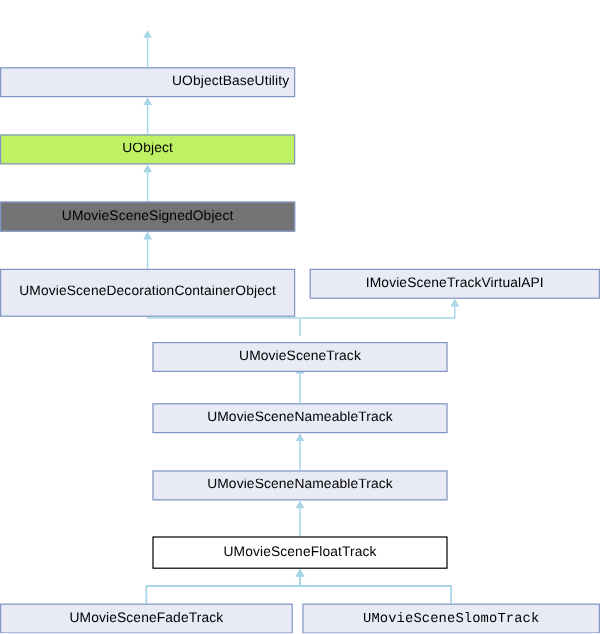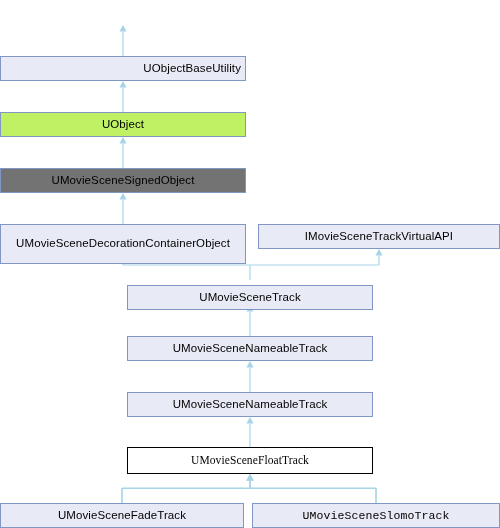--- a/index.html
+++ b/index.html
@@ -45,7 +45,6 @@
   .node.current {
     border: 1.5px solid #000000;
     background: #ffffff;
-    font-family: Liberation Serif, serif;
   }
   .node-label {
     display: block;

